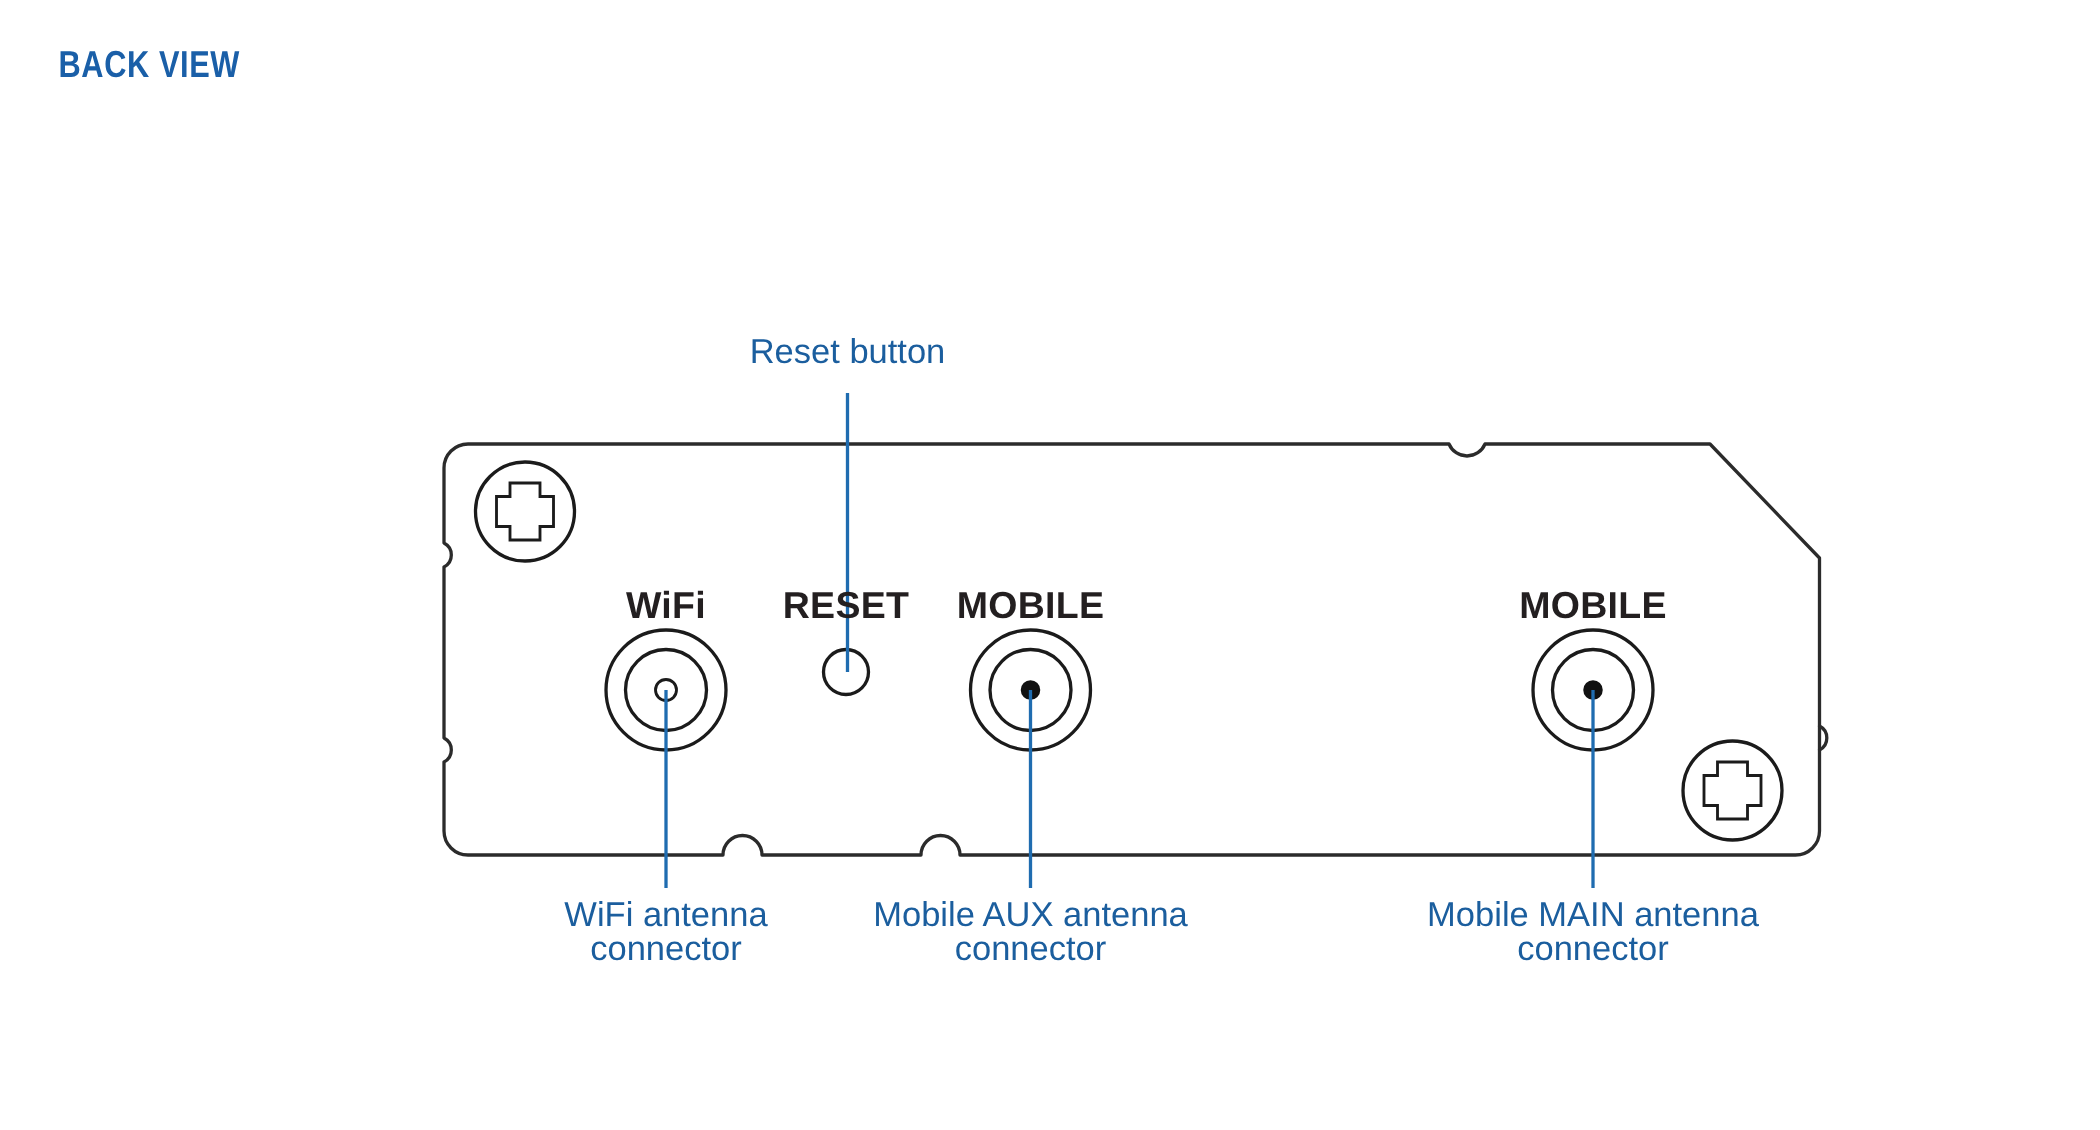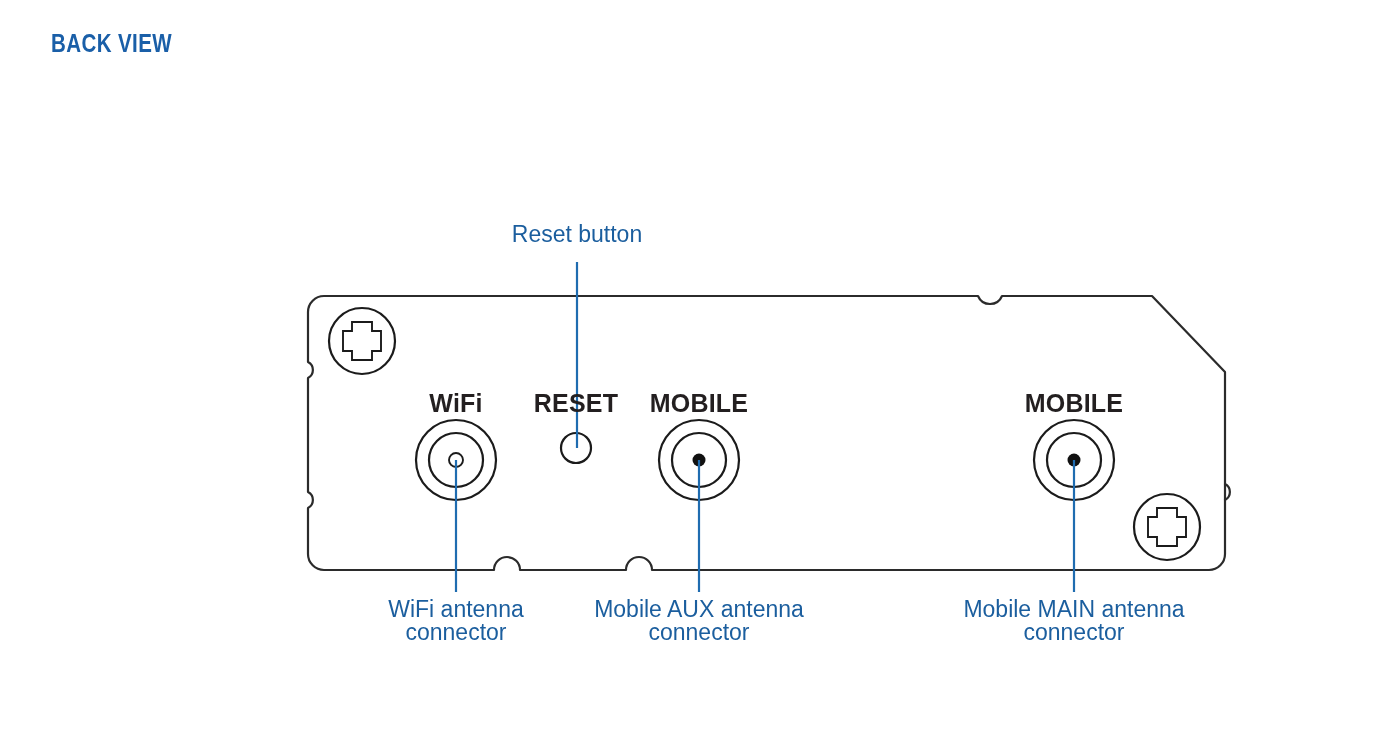--- a/index.html
+++ b/index.html
@@ -19,7 +19,7 @@
   #diagram-root {
     position: absolute;
     top: 0;
-    left: 12px;
+    left: 0;
     width: 1192px;
     height: 753px;
   }

